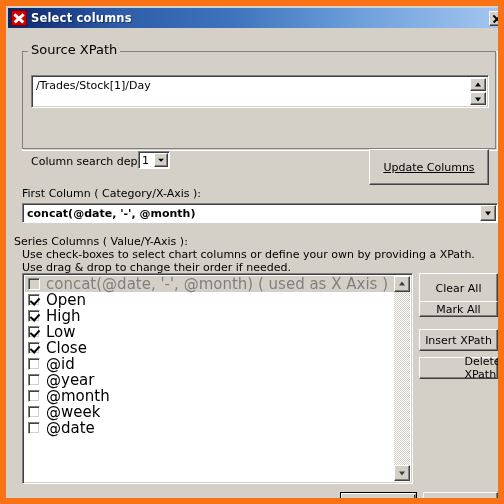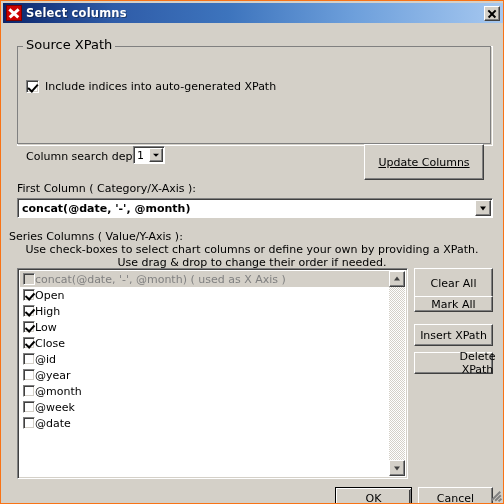--- a/index.html
+++ b/index.html
@@ -20,9 +20,8 @@
     height: 504px;
     box-sizing: border-box;
     background: #d4d0c8;
-    border: 1px solid #f97316;
+    border: 6px solid #f97316;
     overflow: hidden;
-    text-align: center;
   }
 
   

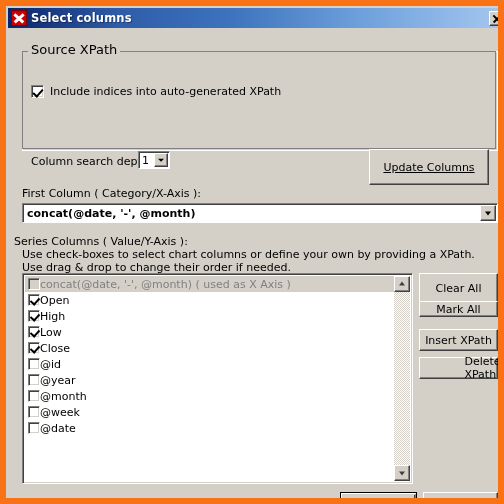--- a/index.html
+++ b/index.html
@@ -500,6 +500,17 @@
       <div class="cb-label">Include indices into auto-generated XPath</div>
     </div>
 
+    <div id="xpath-box" class="sunken">
+      <div id="xpath-text">/Trades/Stock[1]/Day</div>
+      <div class="spin">
+        <div class="spin-btn up">
+            <span class="arrow up"></span>
+          </div>
+        <div class="spin-btn down">
+            <span class="arrow down"></span>
+          </div>
+      </div>
+    </div>
 
     <div class="depth-label">Column search depth:</div>
     <div id="depth-combo">

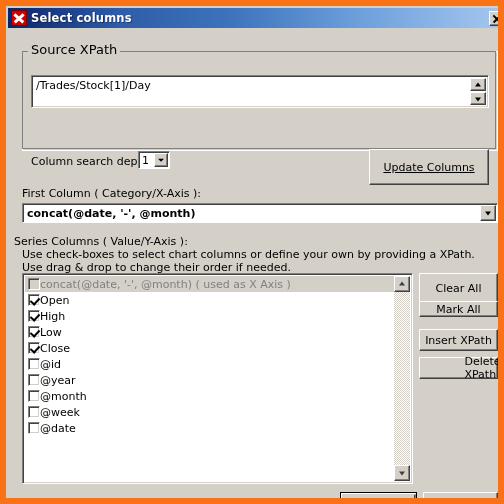--- a/index.html
+++ b/index.html
@@ -408,7 +408,8 @@
     border-width: 0 2px 2px 0;
   }
   .list-row .row-label {
-    font-size: 11px;
+    margin-left: 6px;
+    font-size: 15px;
     white-space: nowrap;
   }
   .list-row.disabled .row-label { color: #808080; }

